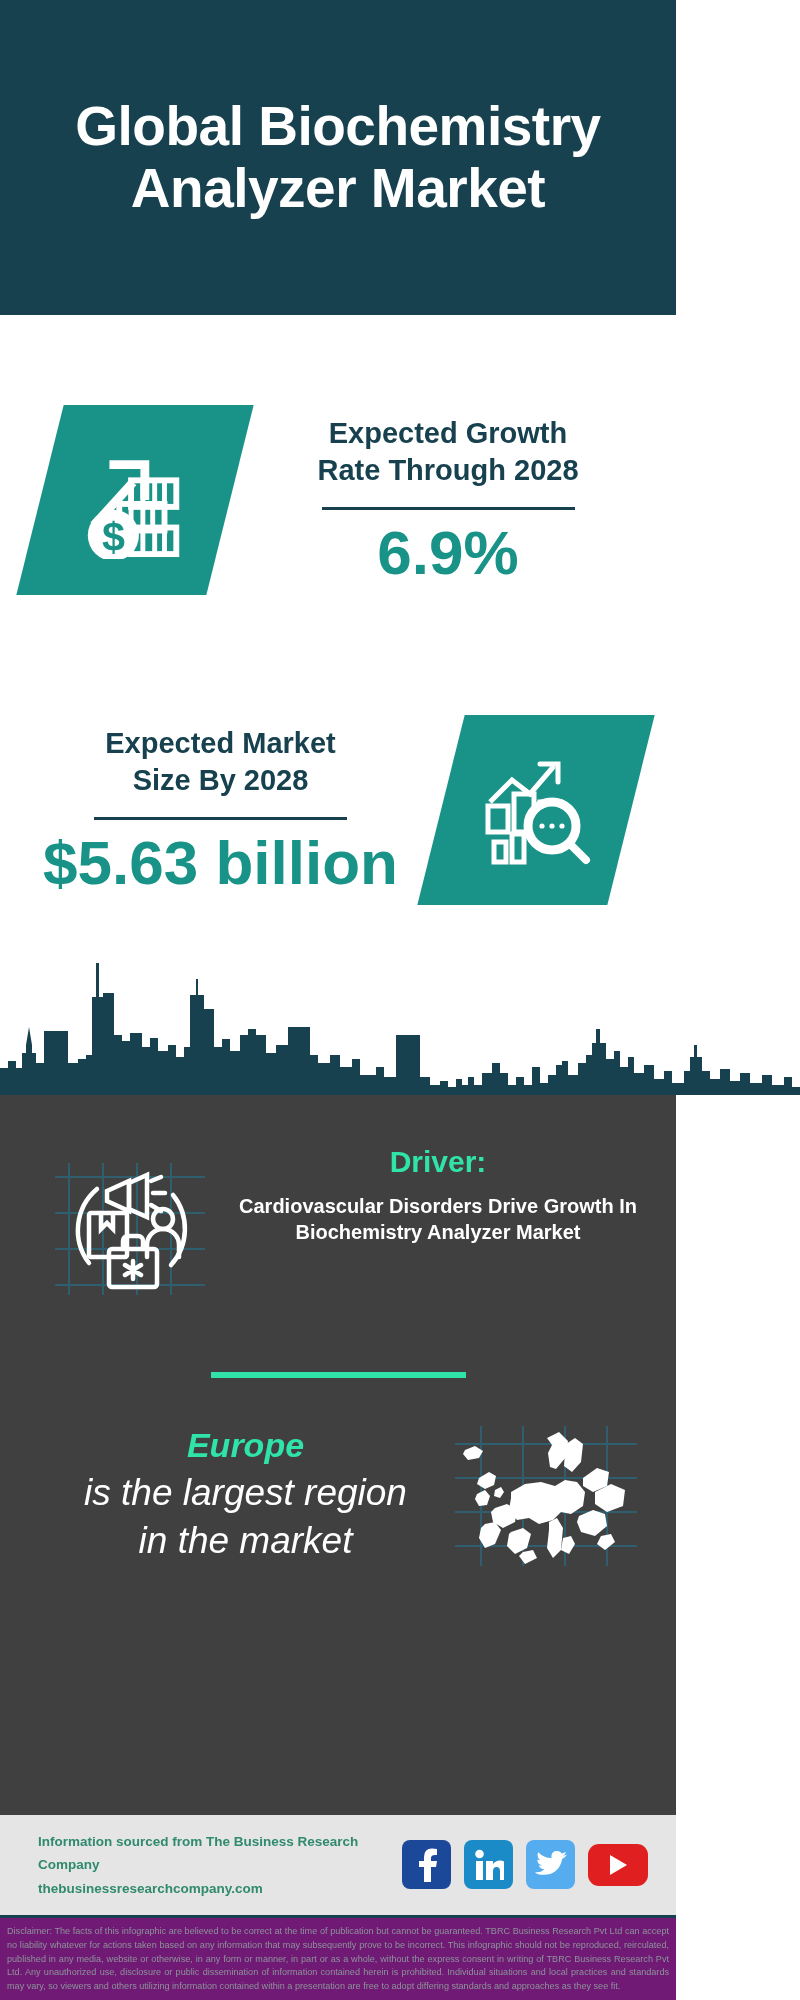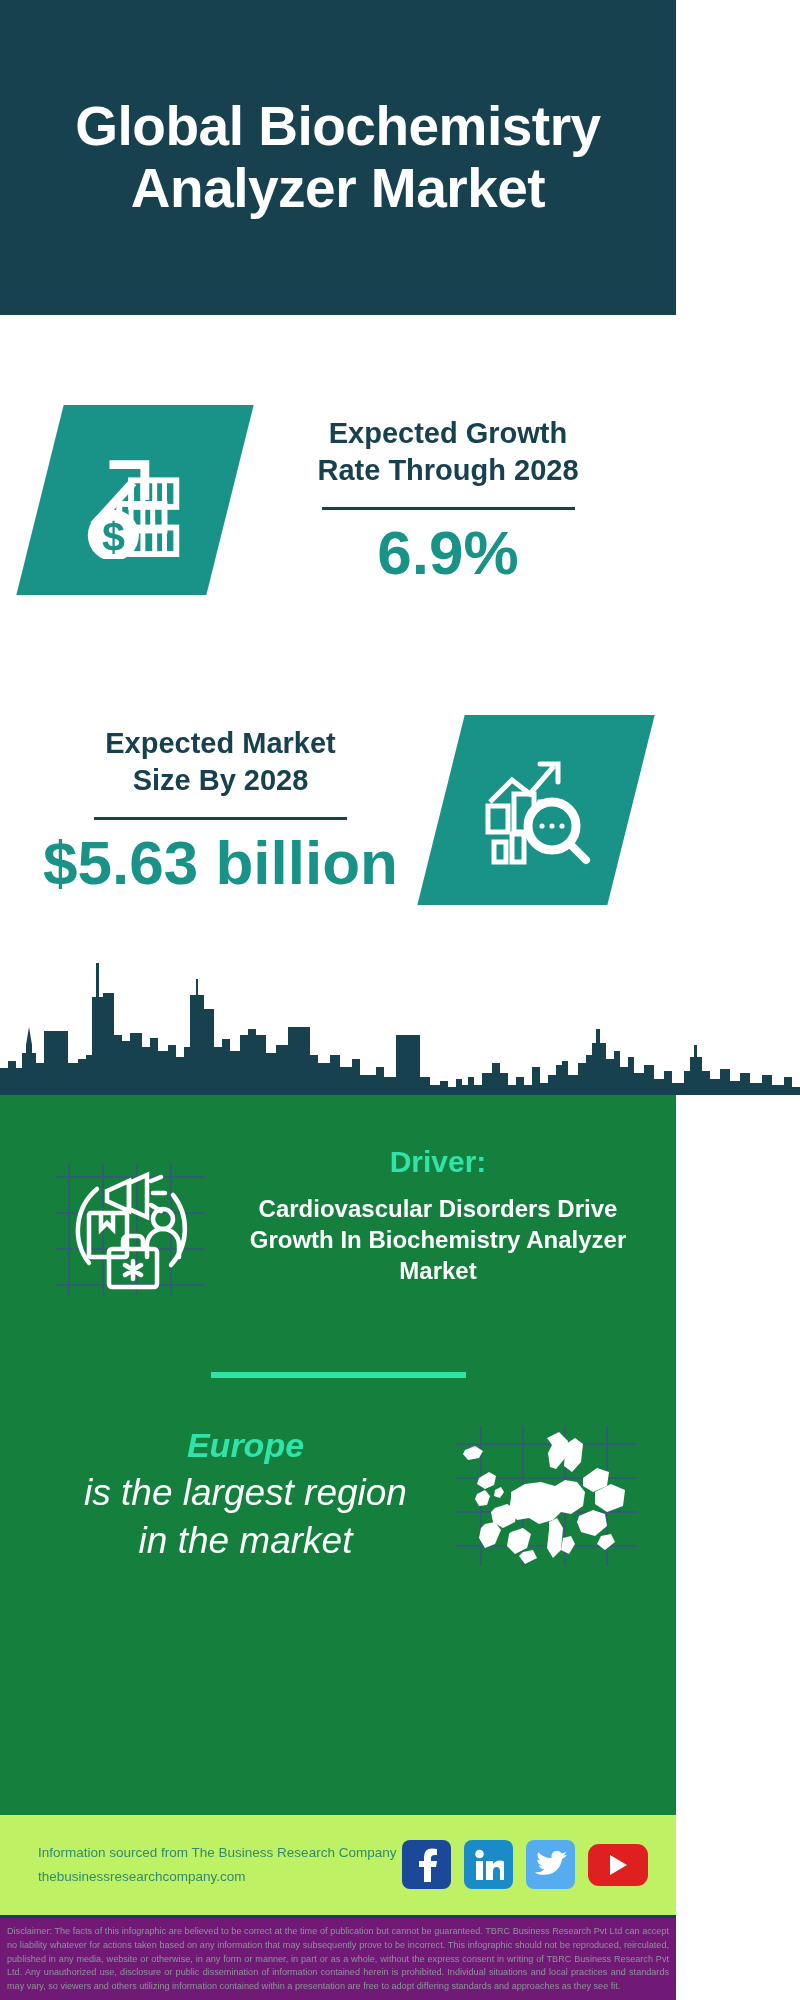--- a/index.html
+++ b/index.html
@@ -72,7 +72,7 @@
 
   
   .dark {
-    background:#15803d;
+    background:#404040;
     flex:1;
     position:relative;
     padding-bottom:0;

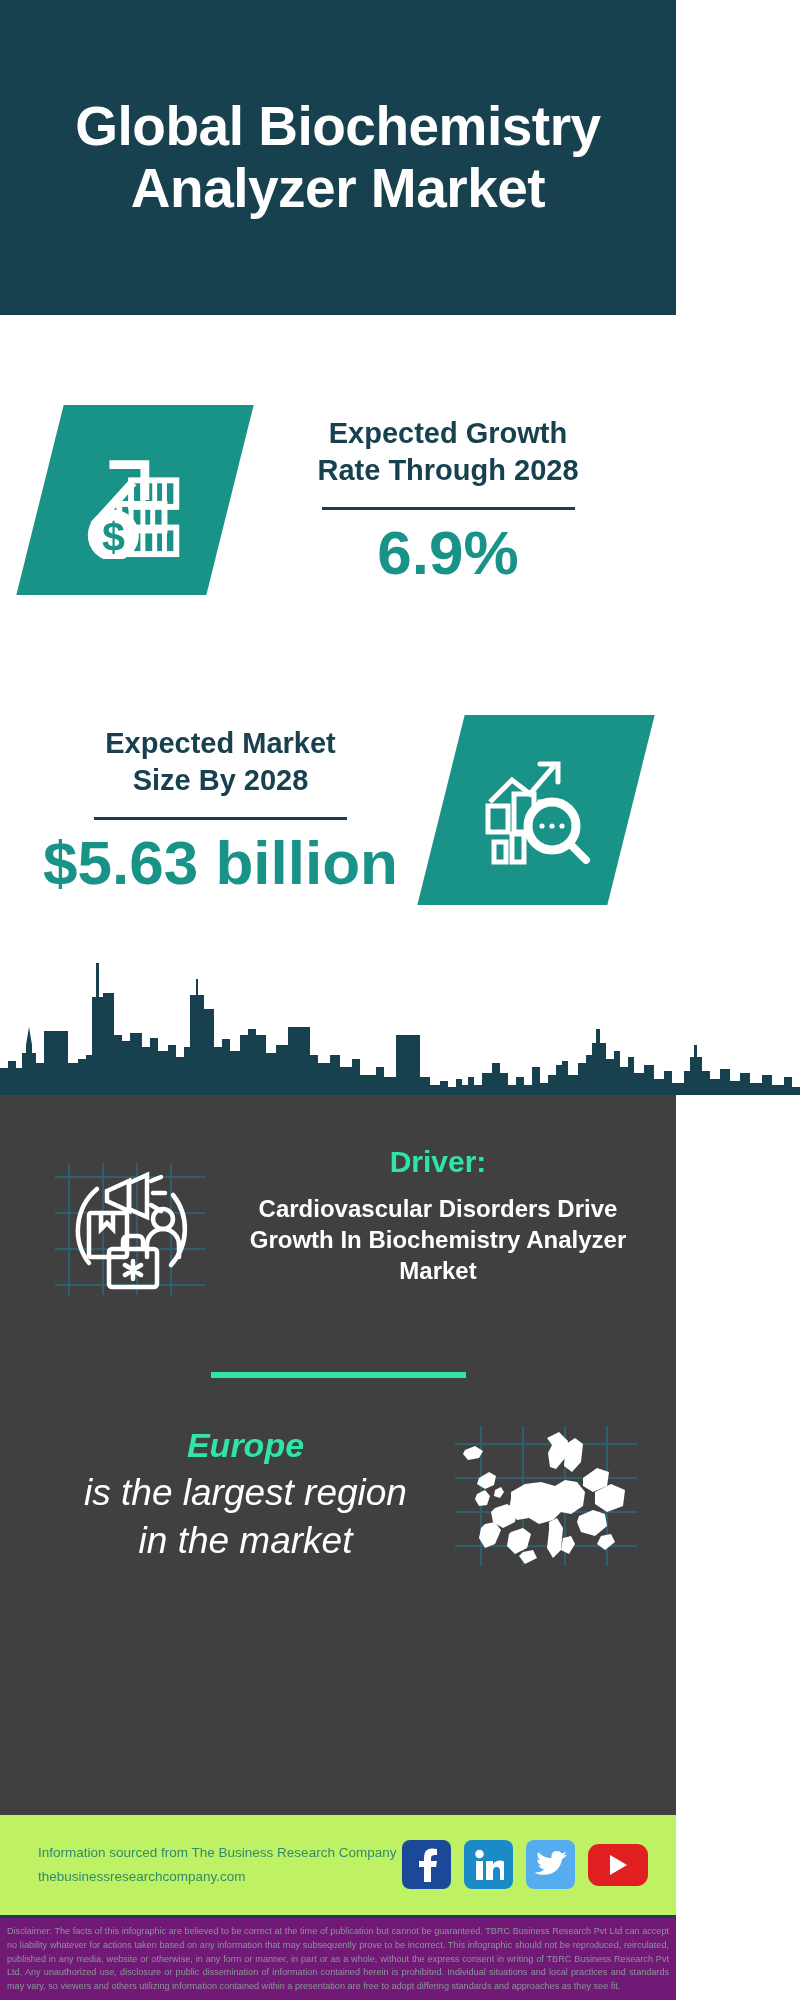--- a/index.html
+++ b/index.html
@@ -84,7 +84,7 @@
   .grid-icon { width:175px; height:175px; flex:none; position:relative; }
   .driver-copy { flex:1; text-align:center; padding-left:10px; padding-top:10px; }
   .driver-title { color:#30e3a8; font-size:30px; font-weight:bold; margin-bottom:14px; }
-  .driver-text { color:#ffffff; font-size:24px; font-weight:bold; line-height:1.3; }
+  .driver-text { color:#ffffff; font-size:20px; font-weight:bold; line-height:1.3; }
 
   .mid-divider {
     width:255px; height:6px; background:#30e3a8;

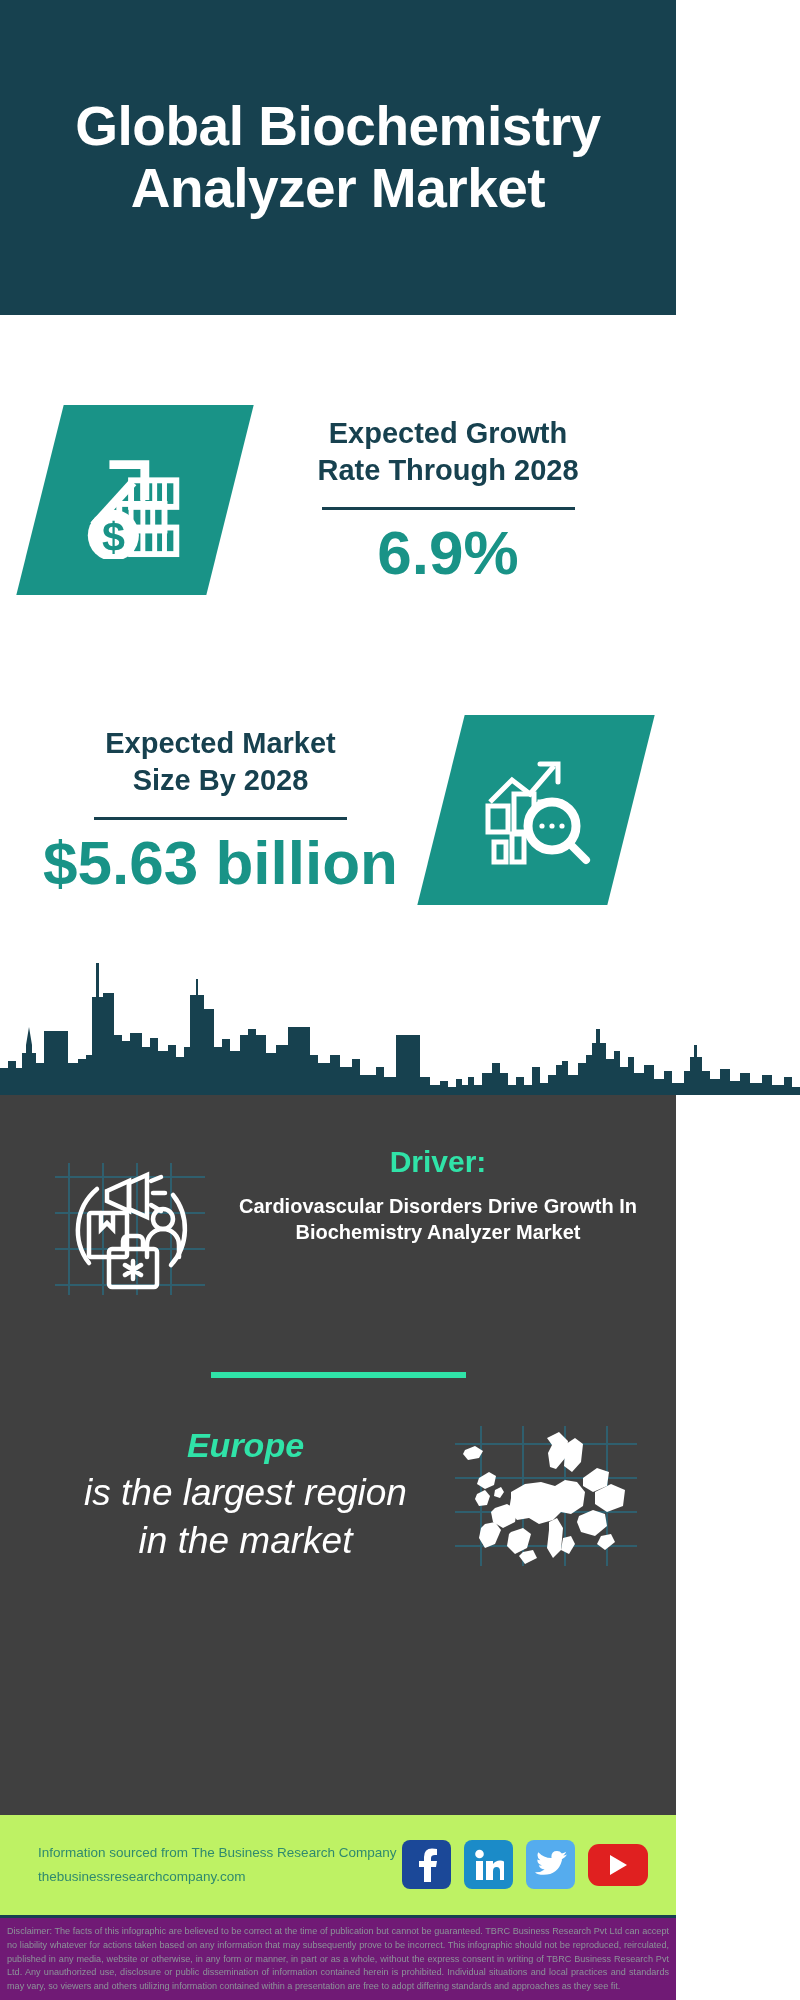--- a/index.html
+++ b/index.html
@@ -103,10 +103,11 @@
 
   
   .footer {
-    background:#bef264;
+    background:#e5e5e5;
     height:100px;
     display:flex; align-items:center; justify-content:space-between;
     padding:0 28px 0 38px;
+    font-weight:bold;
   }
   .source { color:#2f8a6e; font-size:13.5px; line-height:1.75; }
   .socials { display:flex; gap:13px; align-items:center; }

